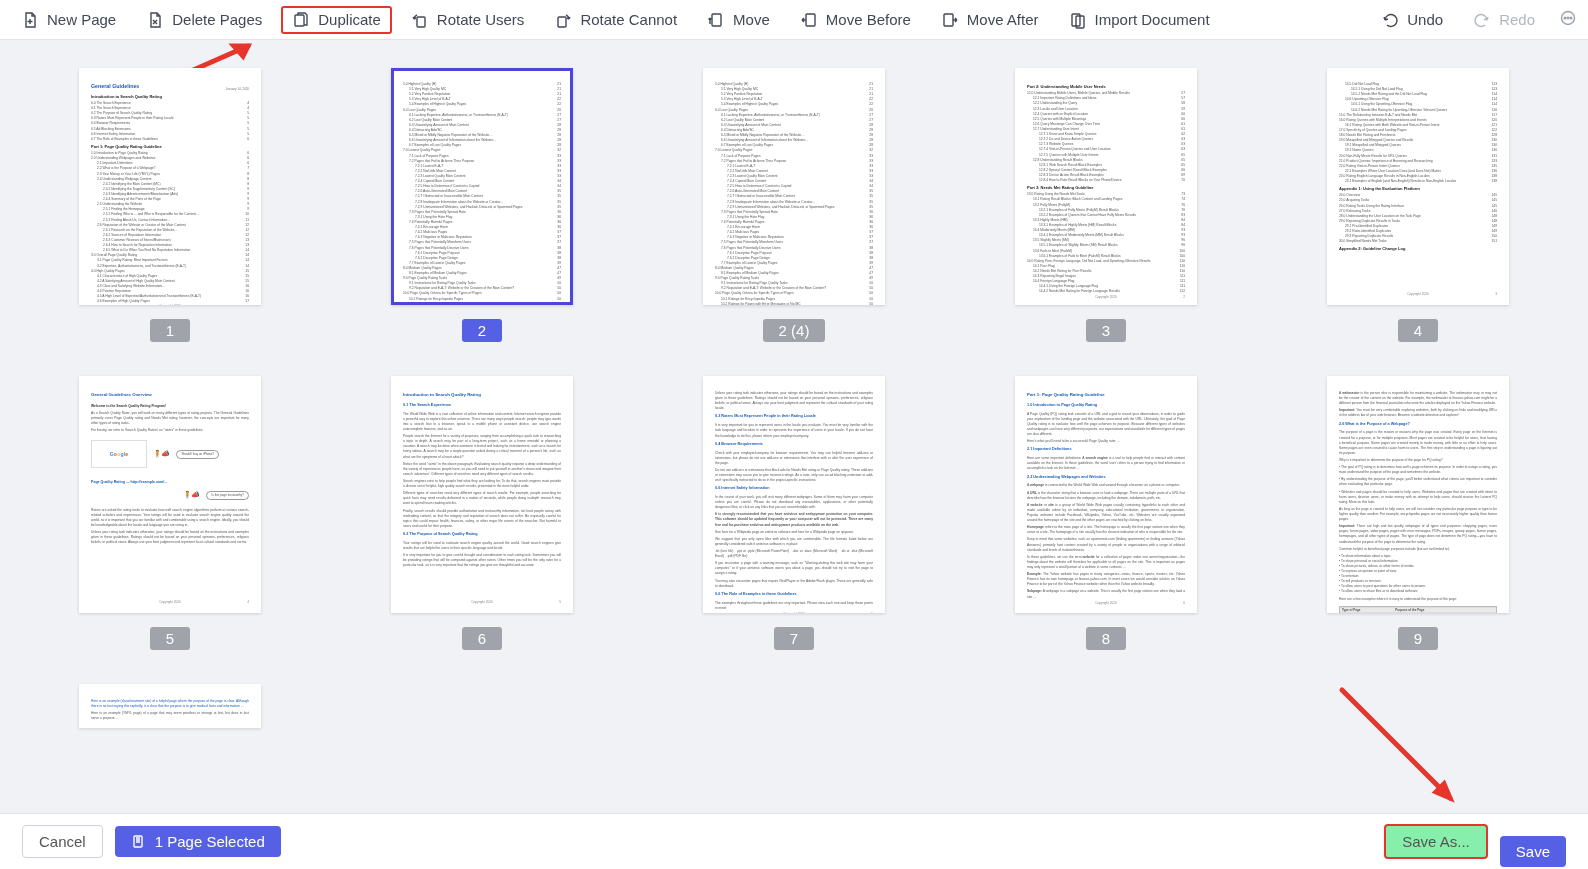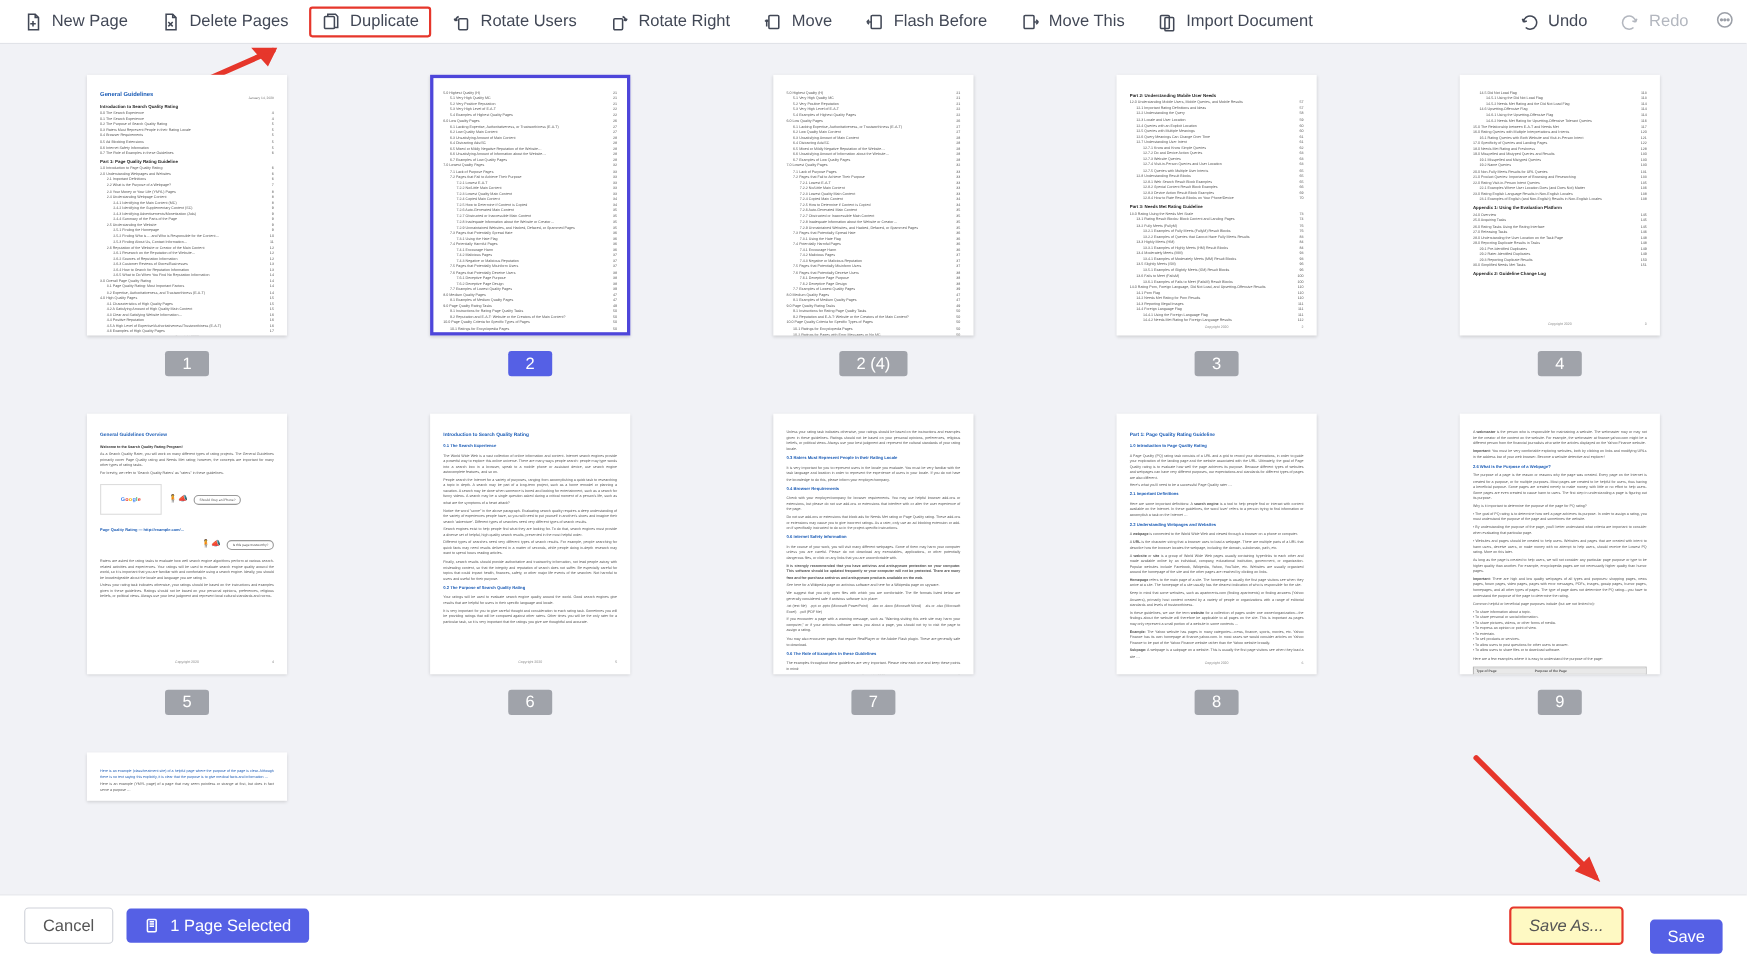--- a/index.html
+++ b/index.html
@@ -211,7 +211,7 @@
           <path d="M12 4a5 5 0 0 1 3 4m0 0 1-2m-1 2-2-1"></path>
         </svg>
     </span>
-    <span>Rotate Right</span>
+    <span>Rotate Cannot</span>
   </div>
 
   <div class="tbtn">

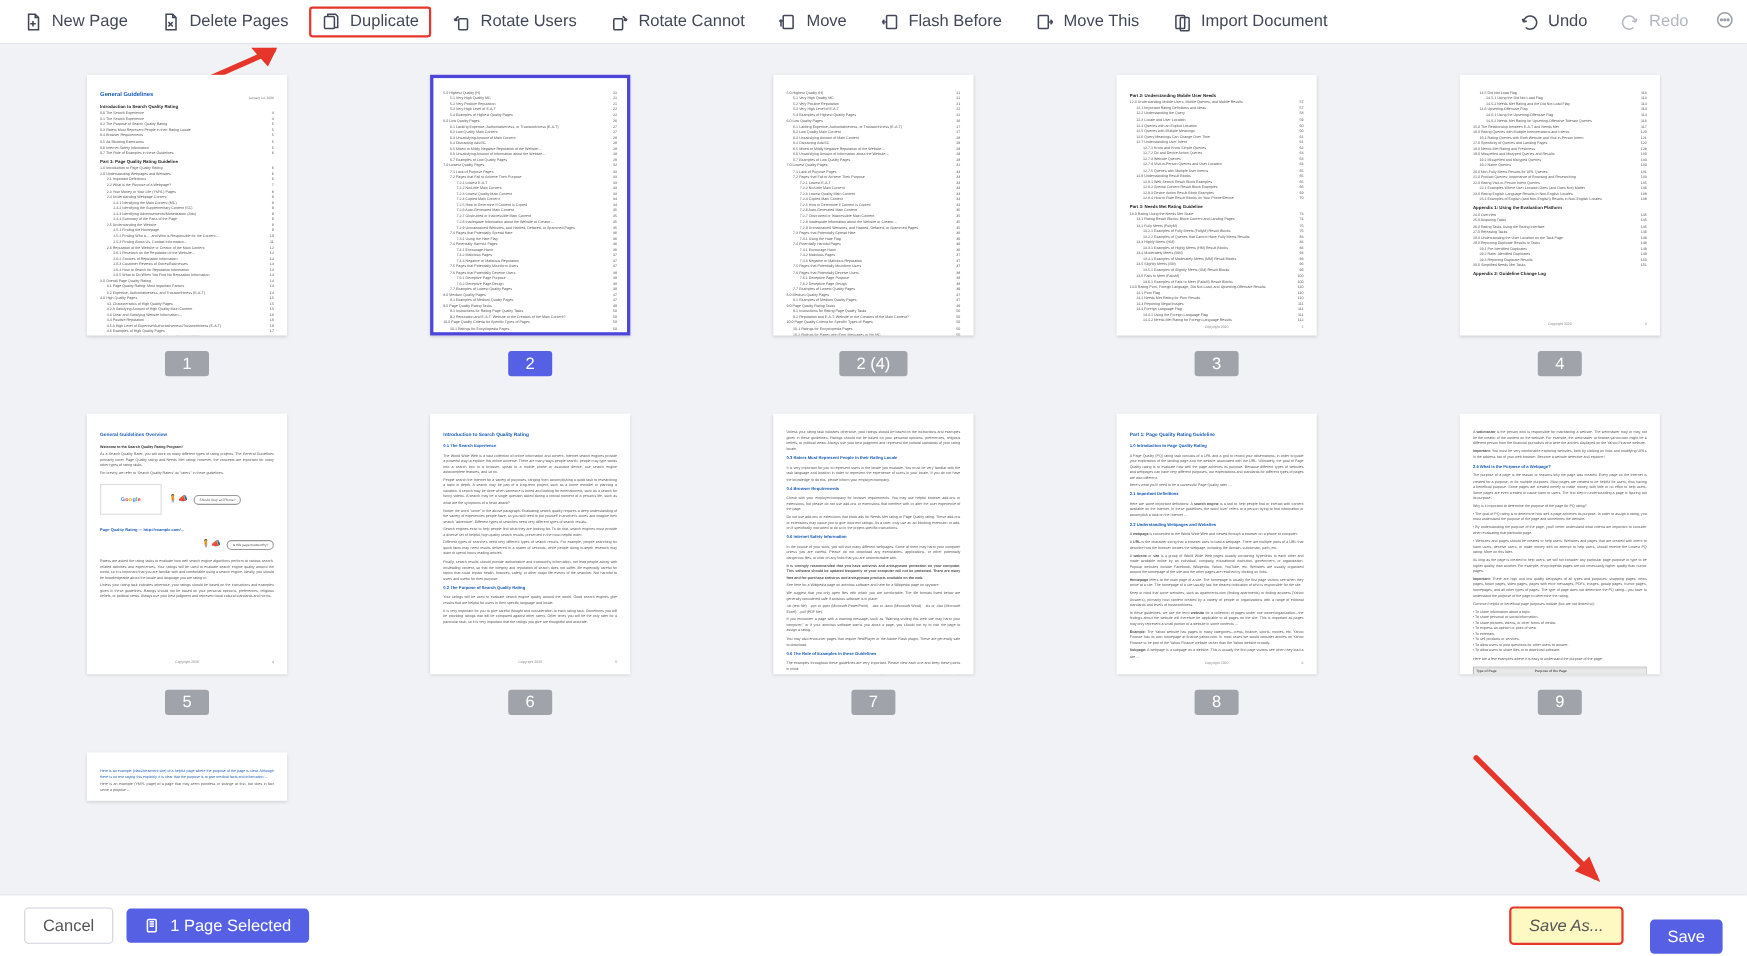--- a/index.html
+++ b/index.html
@@ -231,7 +231,7 @@
           <path d="M6 9H2m0 0 2-2M2 9l2 2"></path>
         </svg>
     </span>
-    <span>Flash Before</span>
+    <span>Move Before</span>
   </div>
 
   <div class="tbtn">

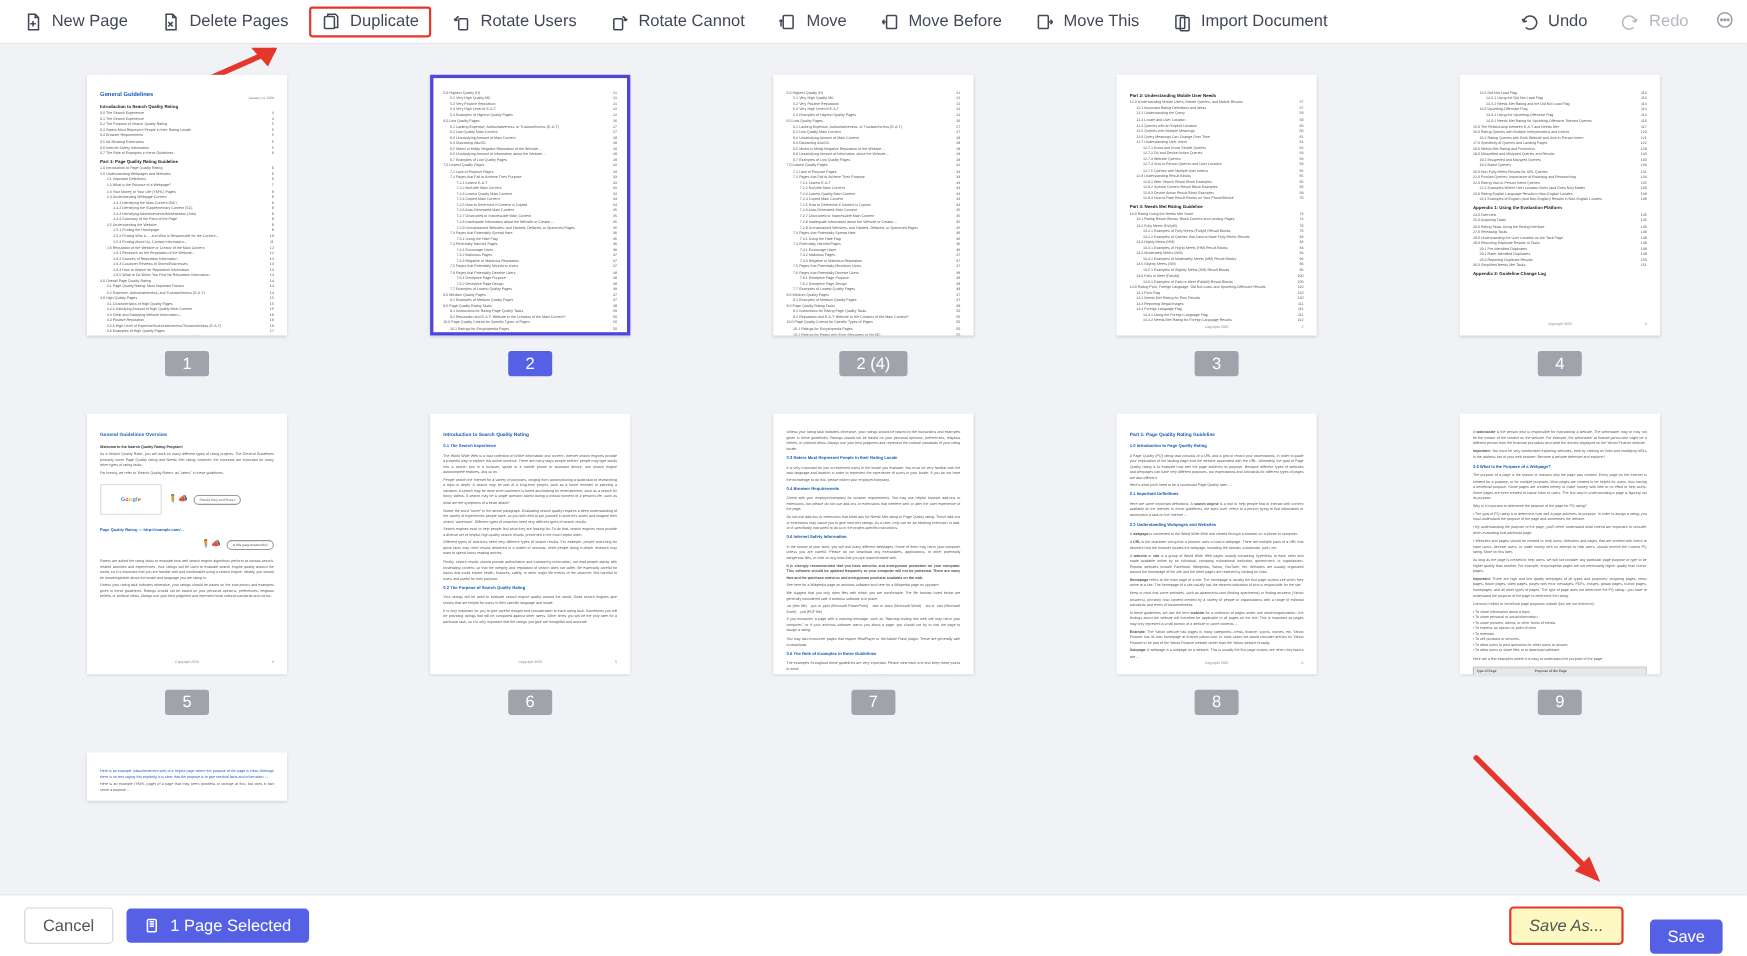--- a/index.html
+++ b/index.html
@@ -241,7 +241,7 @@
           <path d="M12 9h4m0 0-2-2m2 2-2 2"></path>
         </svg>
     </span>
-    <span>Move This</span>
+    <span>Move After</span>
   </div>
 
   <div class="tbtn">

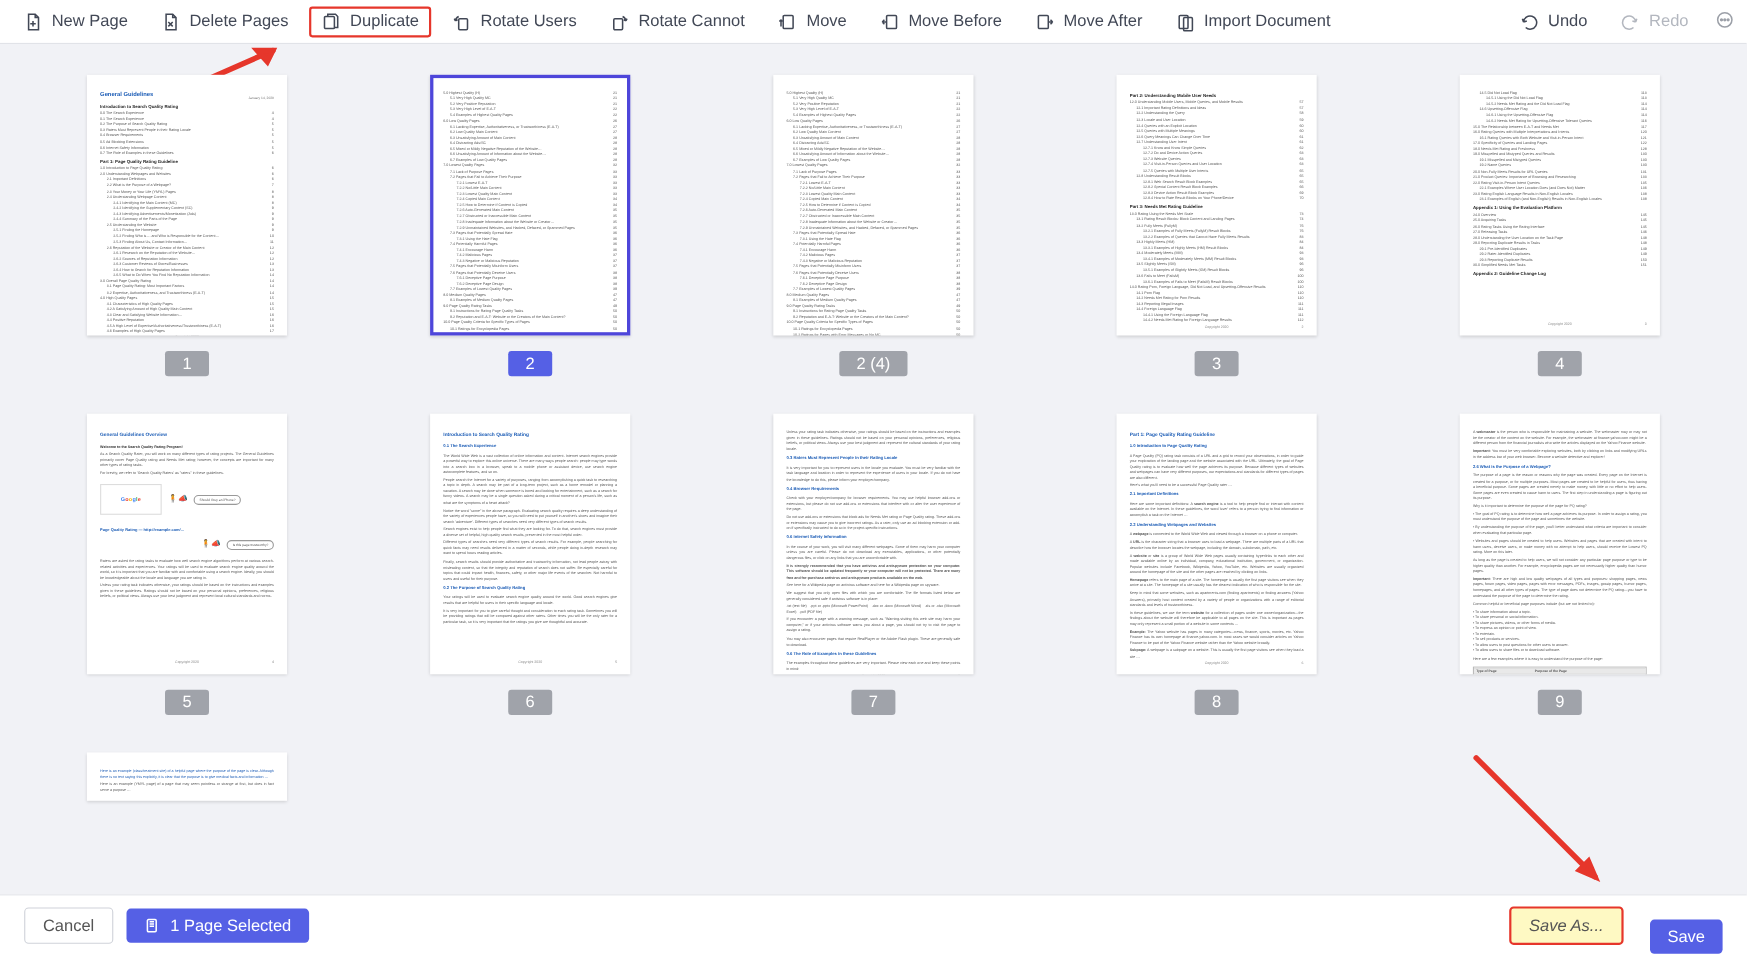--- a/index.html
+++ b/index.html
@@ -137,7 +137,7 @@
   .selcount .sicon{width:16px;height:16px;display:inline-flex;}
   .selcount .sicon svg{stroke:#fff;}
   .f-spacer{flex:1;}
-  .saveas{border:2px solid var(--red);background:#fef9c3;color:#555;margin-right:24px;font-style:italic;}
+  .saveas{border:2px solid var(--red);background:#86efac;color:#555;margin-right:12px;}
   .save{background:var(--accent);color:#fff;margin-top:20px;}
 
   

